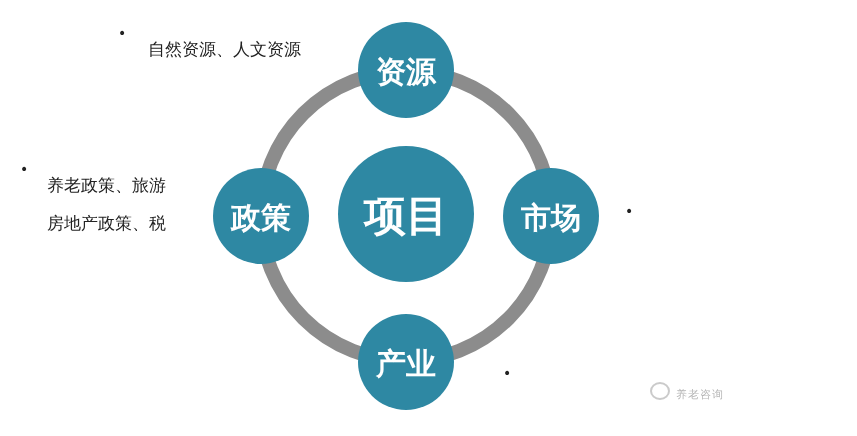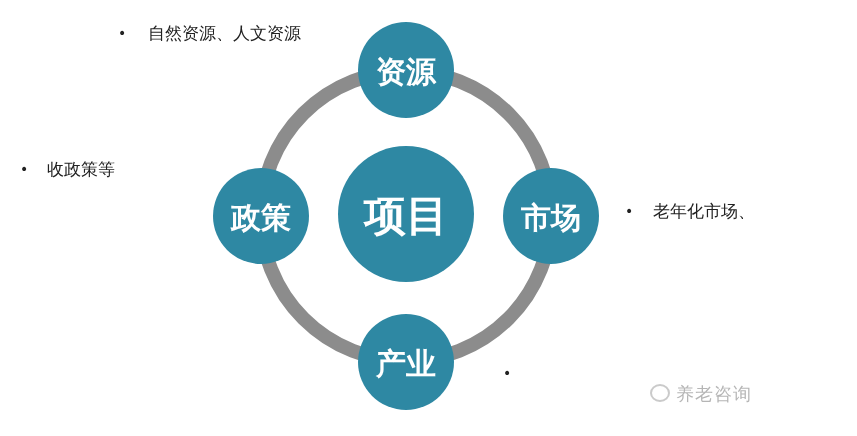--- a/index.html
+++ b/index.html
@@ -8,7 +8,7 @@
   #diagram { position:absolute; left:0; top:0; }
   .note { position:absolute; color:#222; font-size:17px; line-height:22px; }
   .note .bullet { position:absolute; left:0; top:0; font-size:14px; }
-  .note .txt { display:block; }
+  .note .txt { display:block;margin-top:16px; }
   .watermark { position:absolute; color:rgba(120,120,120,0.55); font-size:18px; letter-spacing:1px; }
   .wm-icon { display:inline-block; width:16px; height:14px; border:2px solid rgba(150,150,150,0.5);
              border-radius:50%; margin-right:6px; vertical-align:-2px; }

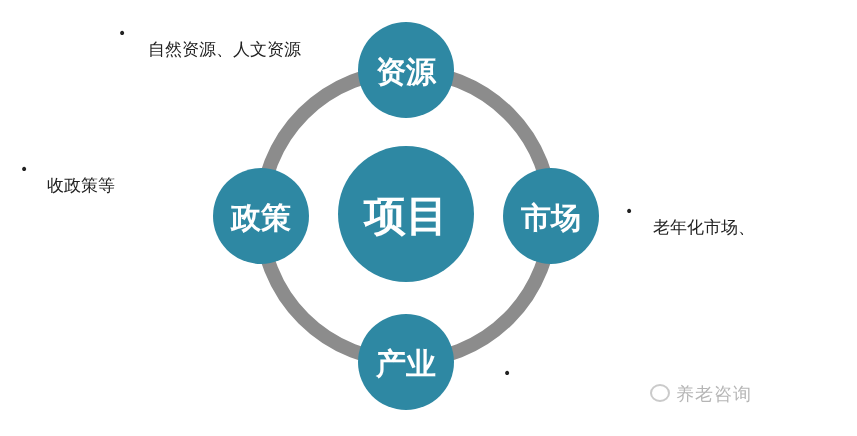--- a/index.html
+++ b/index.html
@@ -41,6 +41,7 @@
 
 <div class="note" style="left:20px; top:158px; padding-left:27px;">
   <span class="bullet">•</span>
+  <span class="txt">养老政策、旅游</span>
   <span class="txt">收政策等</span>
 </div>
 

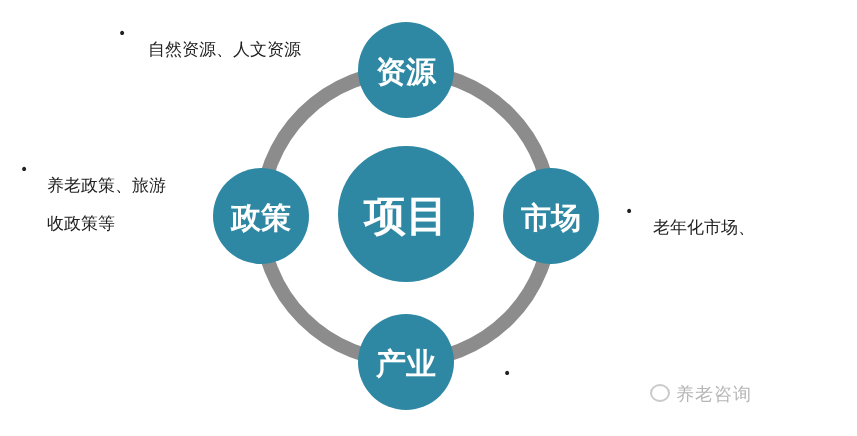--- a/index.html
+++ b/index.html
@@ -42,6 +42,7 @@
 <div class="note" style="left:20px; top:158px; padding-left:27px;">
   <span class="bullet">•</span>
   <span class="txt">养老政策、旅游</span>
+  <span class="txt">房地产政策、税</span>
   <span class="txt">收政策等</span>
 </div>
 

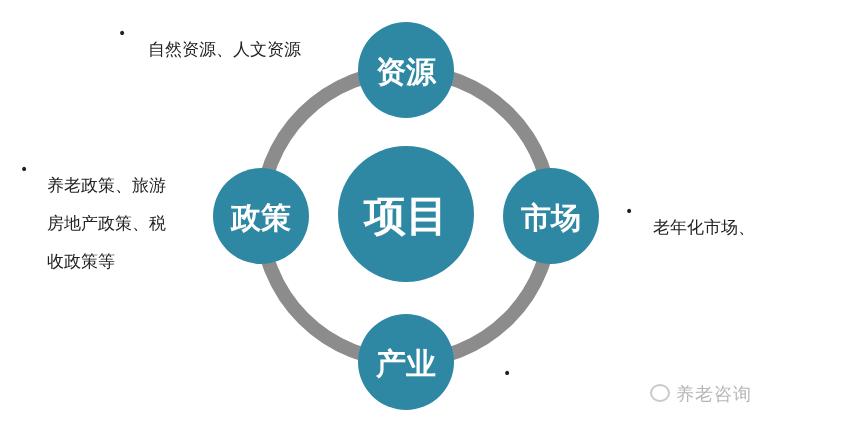--- a/index.html
+++ b/index.html
@@ -48,7 +48,6 @@
 
 <div class="note" style="left:625px; top:200px; padding-left:28px;">
   <span class="bullet">•</span>
-  <span class="txt">老年化市场、</span>
 </div>
 
 <div class="note" style="left:503px; top:362px; padding-left:30px;">

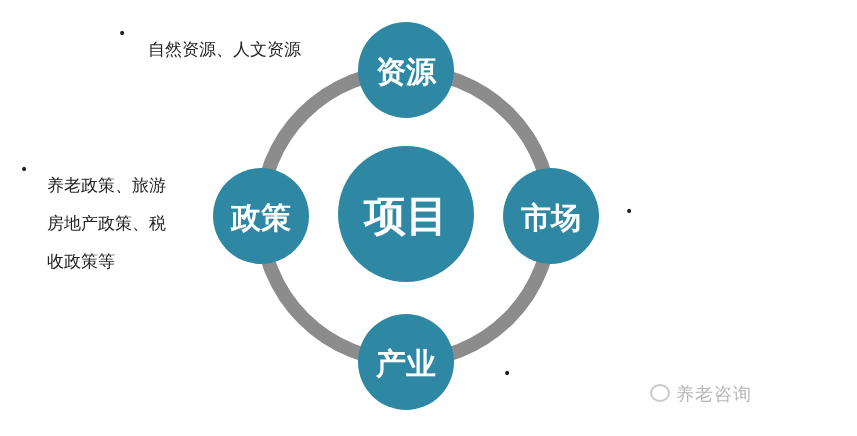--- a/index.html
+++ b/index.html
@@ -43,7 +43,6 @@
   <span class="bullet">•</span>
   <span class="txt">养老政策、旅游</span>
   <span class="txt">房地产政策、税</span>
-  <span class="txt">收政策等</span>
 </div>
 
 <div class="note" style="left:625px; top:200px; padding-left:28px;">

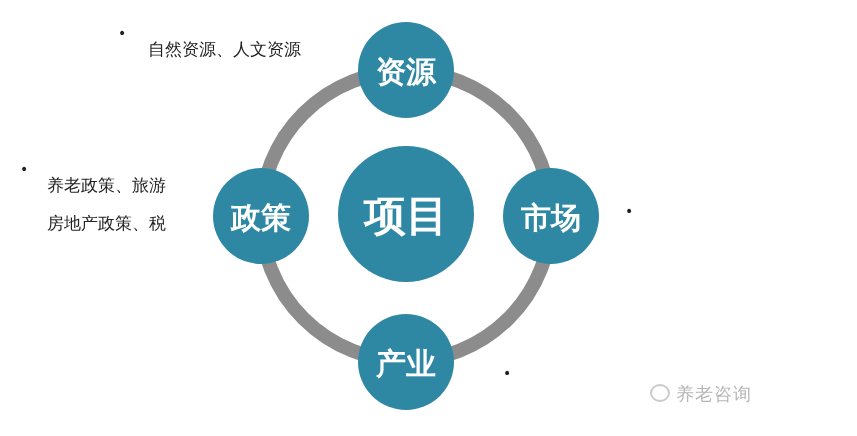--- a/index.html
+++ b/index.html
@@ -9,7 +9,7 @@
   .note { position:absolute; color:#222; font-size:17px; line-height:22px; }
   .note .bullet { position:absolute; left:0; top:0; font-size:14px; }
   .note .txt { display:block;margin-top:16px; }
-  .watermark { position:absolute; color:rgba(120,120,120,0.55); font-size:18px; letter-spacing:1px; }
+  .watermark { position:absolute; color:rgba(120,120,120,0.55); font-size:11px; letter-spacing:1px; }
   .wm-icon { display:inline-block; width:16px; height:14px; border:2px solid rgba(150,150,150,0.5);
              border-radius:50%; margin-right:6px; vertical-align:-2px; }
 </style>

